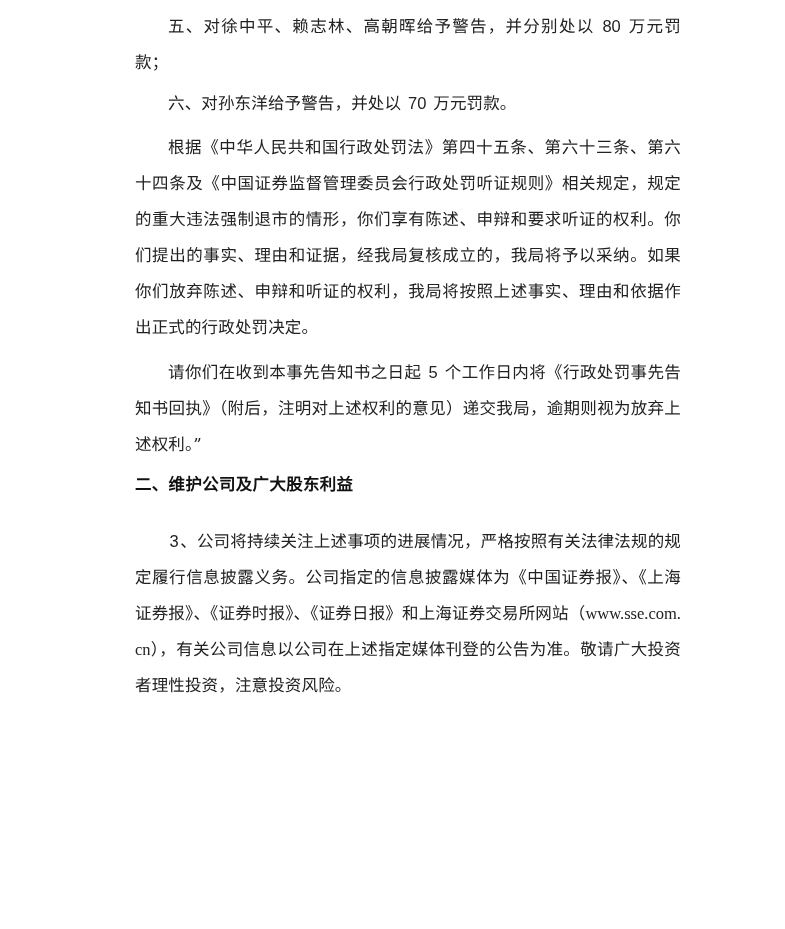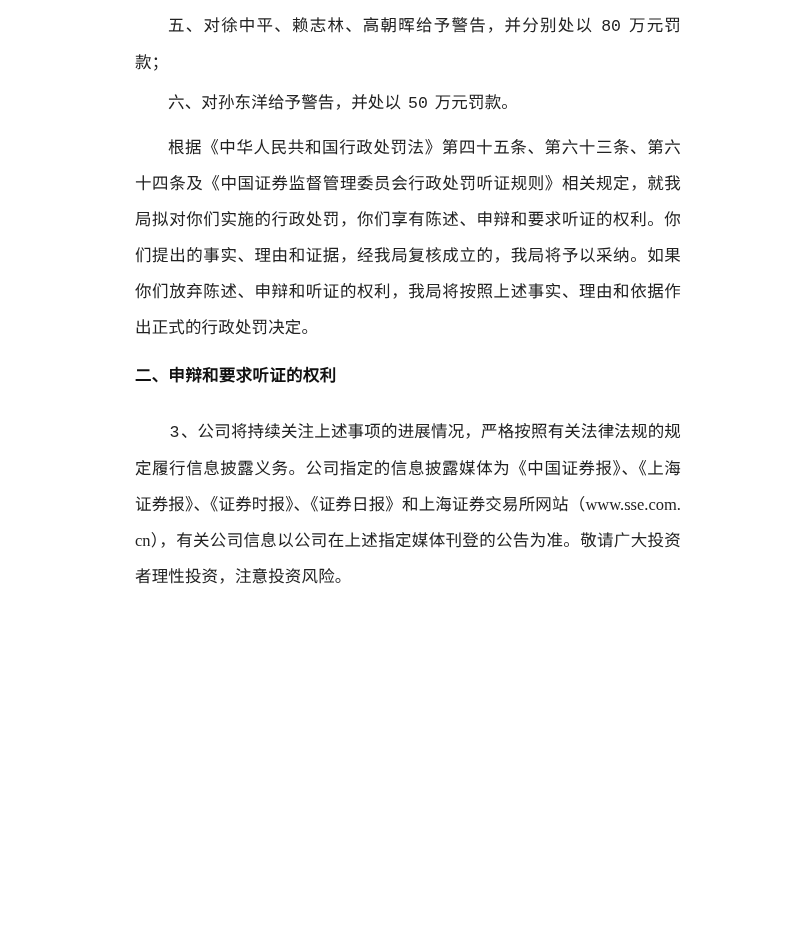--- a/index.html
+++ b/index.html
@@ -68,7 +68,7 @@
 
   
   .lat {
-    font-family: Liberation Mono, monospace;
+    font-family: Liberation Sans, sans-serif;
     padding: 0 1.5px;
     letter-spacing: 0;
   }

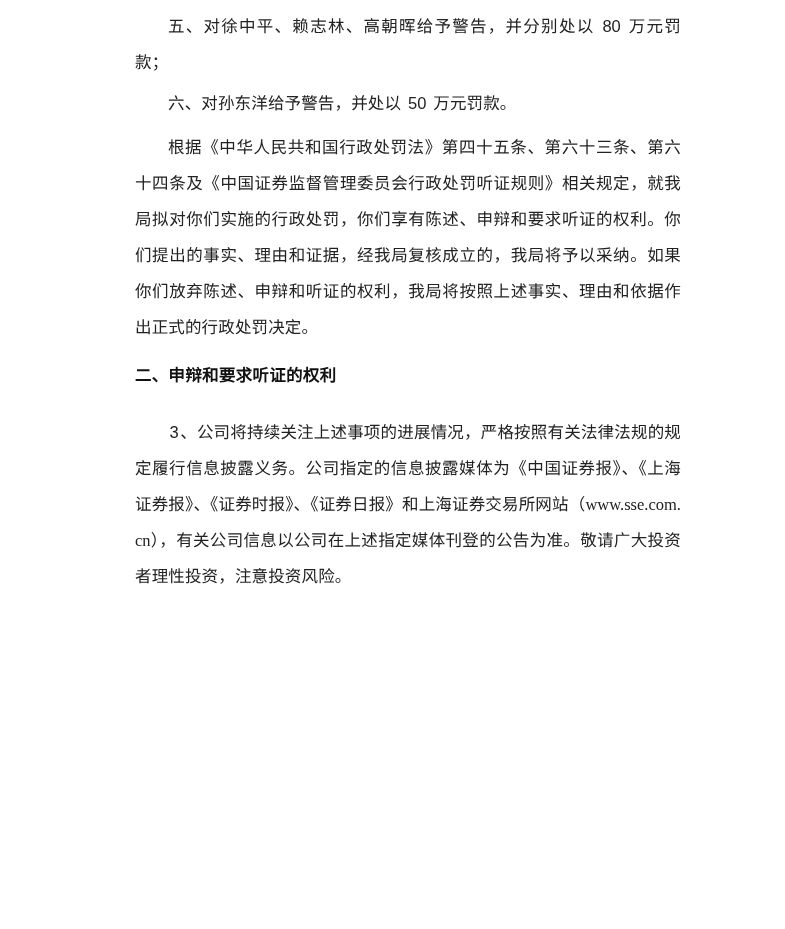--- a/index.html
+++ b/index.html
@@ -87,7 +87,7 @@
 
     <div class="gap-sm"></div>
 
-    <p class="para">六、对孙东洋给予警告，并处以 <span class="lat">50</span> 万元罚款。</p>
+    <p class="para">六、对孙东洋给予警告，并处以 <span class="lat">70</span> 万元罚款。</p>
 
     <div class="gap-md"></div>
 

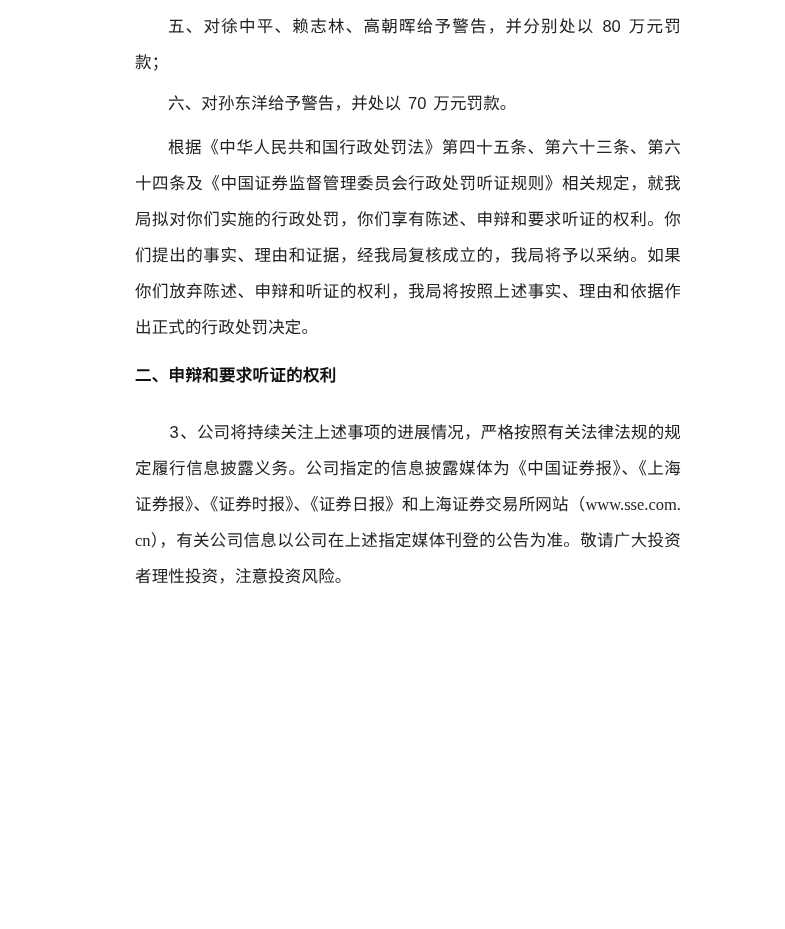--- a/index.html
+++ b/index.html
@@ -91,7 +91,7 @@
 
     <div class="gap-md"></div>
 
-    <p class="para">根据《中华人民共和国行政处罚法》第四十五条、第六十三条、第六十四条及《中国证券监督管理委员会行政处罚听证规则》相关规定，就我局拟对你们实施的行政处罚，你们享有陈述、申辩和要求听证的权利。你们提出的事实、理由和证据，经我局复核成立的，我局将予以采纳。如果你们放弃陈述、申辩和听证的权利，我局将按照上述事实、理由和依据作出正式的行政处罚决定。</p>
+    <p class="para">根据《中华人民共和国行政处罚法》第四十五条、第六十三条、第六十四条及《中国证券监督管理委员会行政处罚听证规则》相关规定，规定的重大违法强制退市的情形，你们享有陈述、申辩和要求听证的权利。你们提出的事实、理由和证据，经我局复核成立的，我局将予以采纳。如果你们放弃陈述、申辩和听证的权利，我局将按照上述事实、理由和依据作出正式的行政处罚决定。</p>
 
     <div class="gap-md"></div>
 

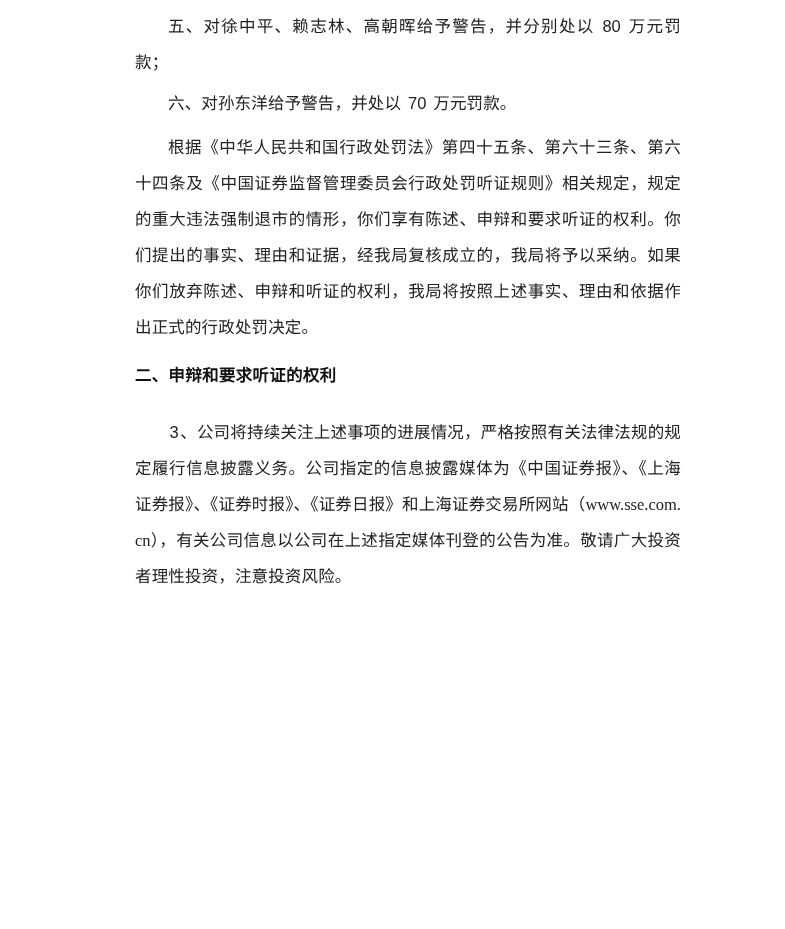--- a/index.html
+++ b/index.html
@@ -95,6 +95,7 @@
 
     <div class="gap-md"></div>
 
+    <p class="para">请你们在收到本事先告知书之日起 <span class="lat">5</span> 个工作日内将《行政处罚事先告知书回执》（附后，注明对上述权利的意见）递交我局，逾期则视为放弃上述权利。”</p>
 
     <div class="gap-sm"></div>
 

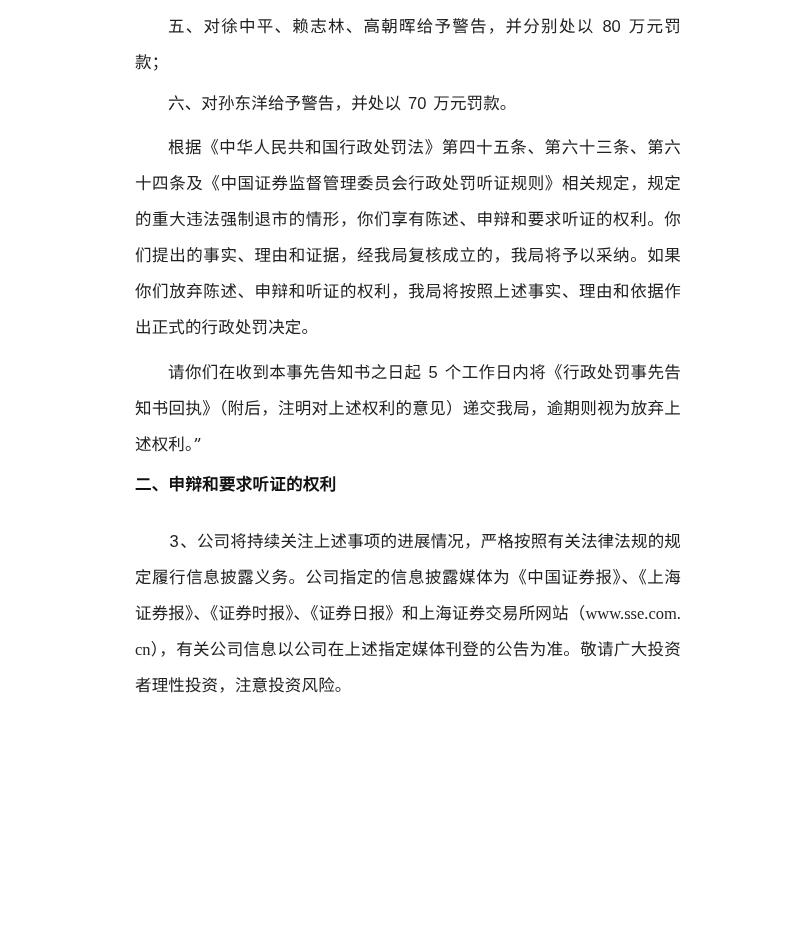--- a/index.html
+++ b/index.html
@@ -99,7 +99,7 @@
 
     <div class="gap-sm"></div>
 
-    <h2 class="heading">二、申辩和要求听证的权利</h2>
+    <h2 class="heading">二、维护公司及广大股东利益</h2>
 
     <div class="gap-sm"></div>
 

